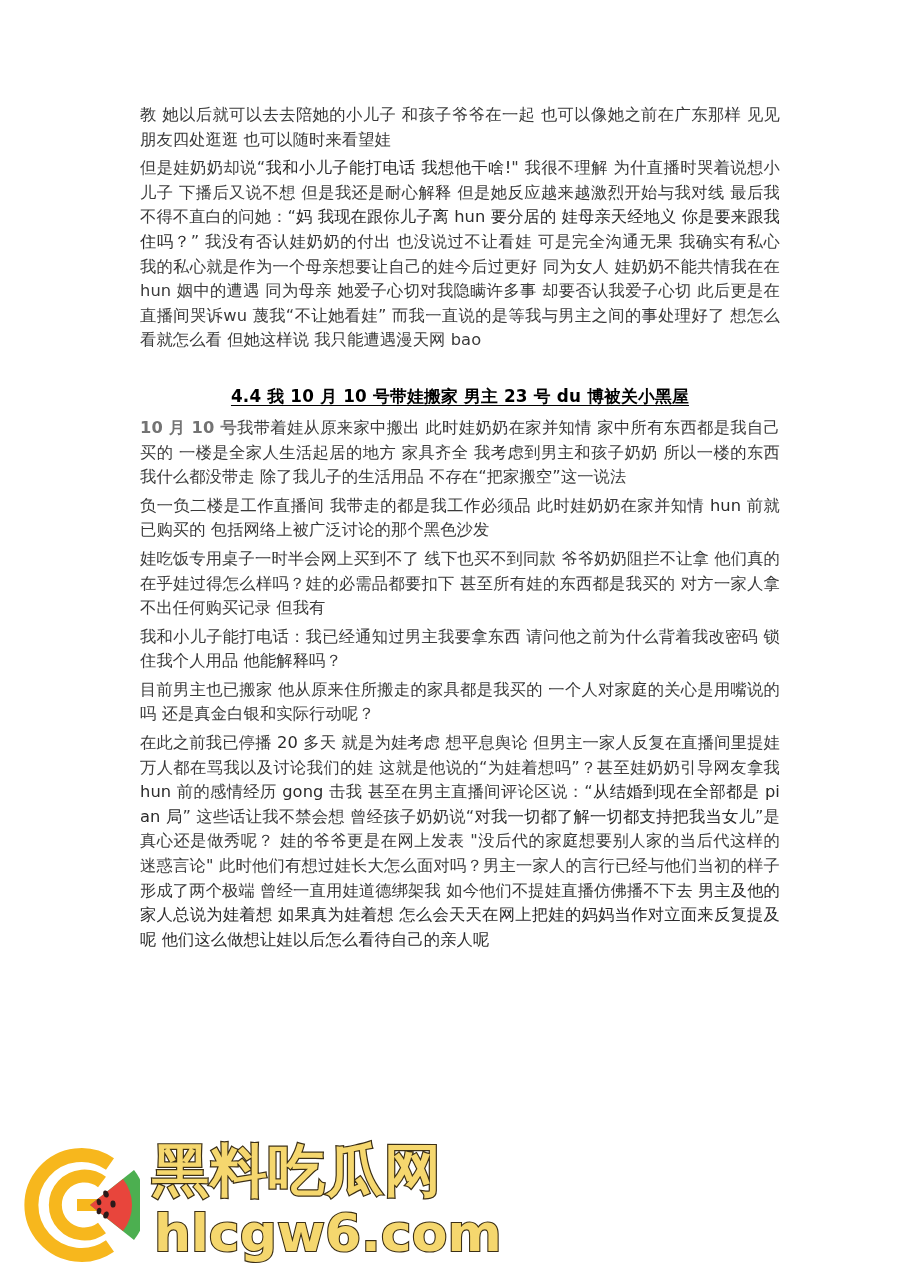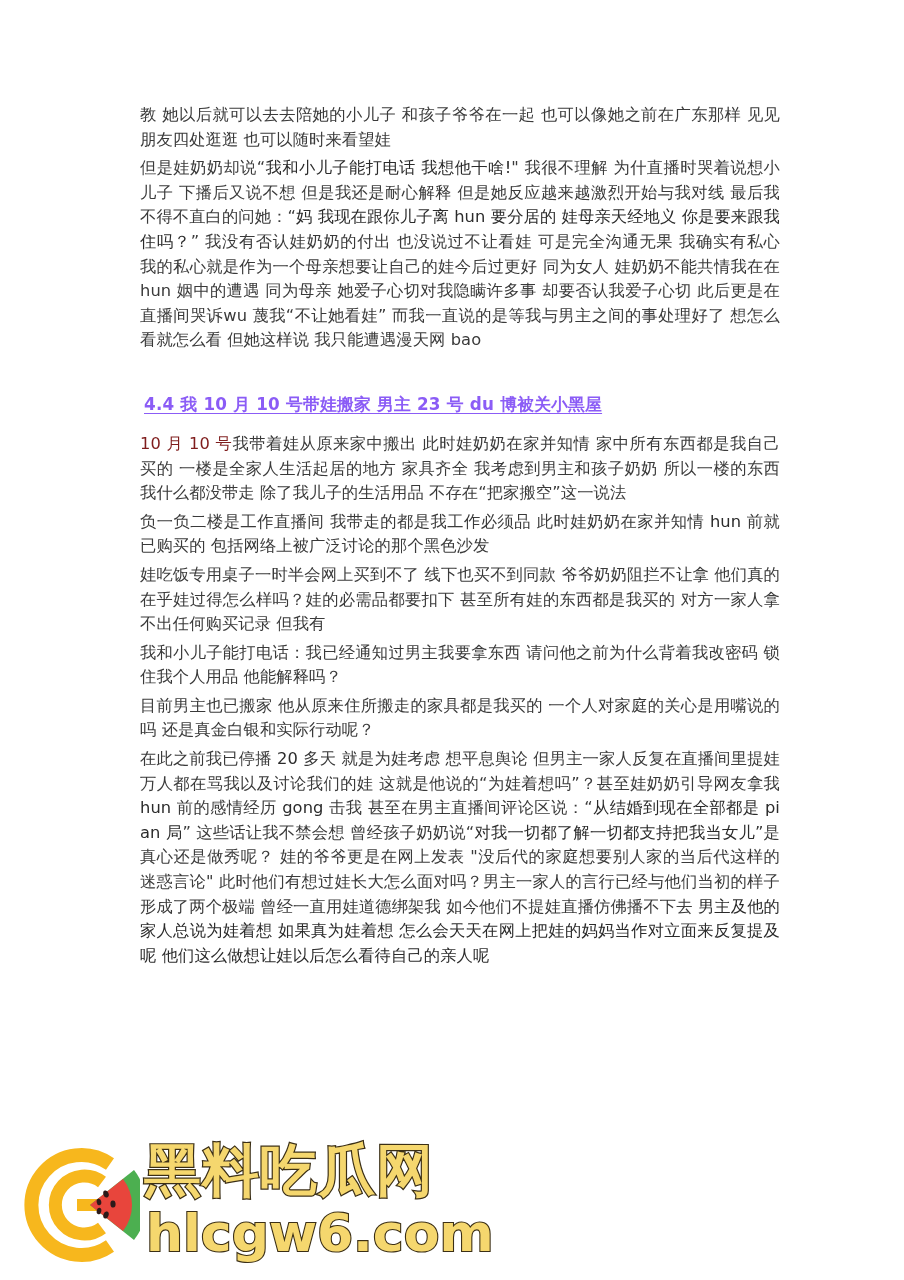--- a/index.html
+++ b/index.html
@@ -52,12 +52,13 @@
     font-size: 16.8px;
     line-height: 24px;
     font-weight: bold;
-    color: #8b5cf6;
+    color: #000000;
     text-decoration: underline;
     text-underline-offset: 3px;
-    margin: 8px;
+    margin: 0;
     padding: 0;
     letter-spacing: 0.2px;
+    text-align: center;
   }
 
   .heading-gap-before { height: 27px; }

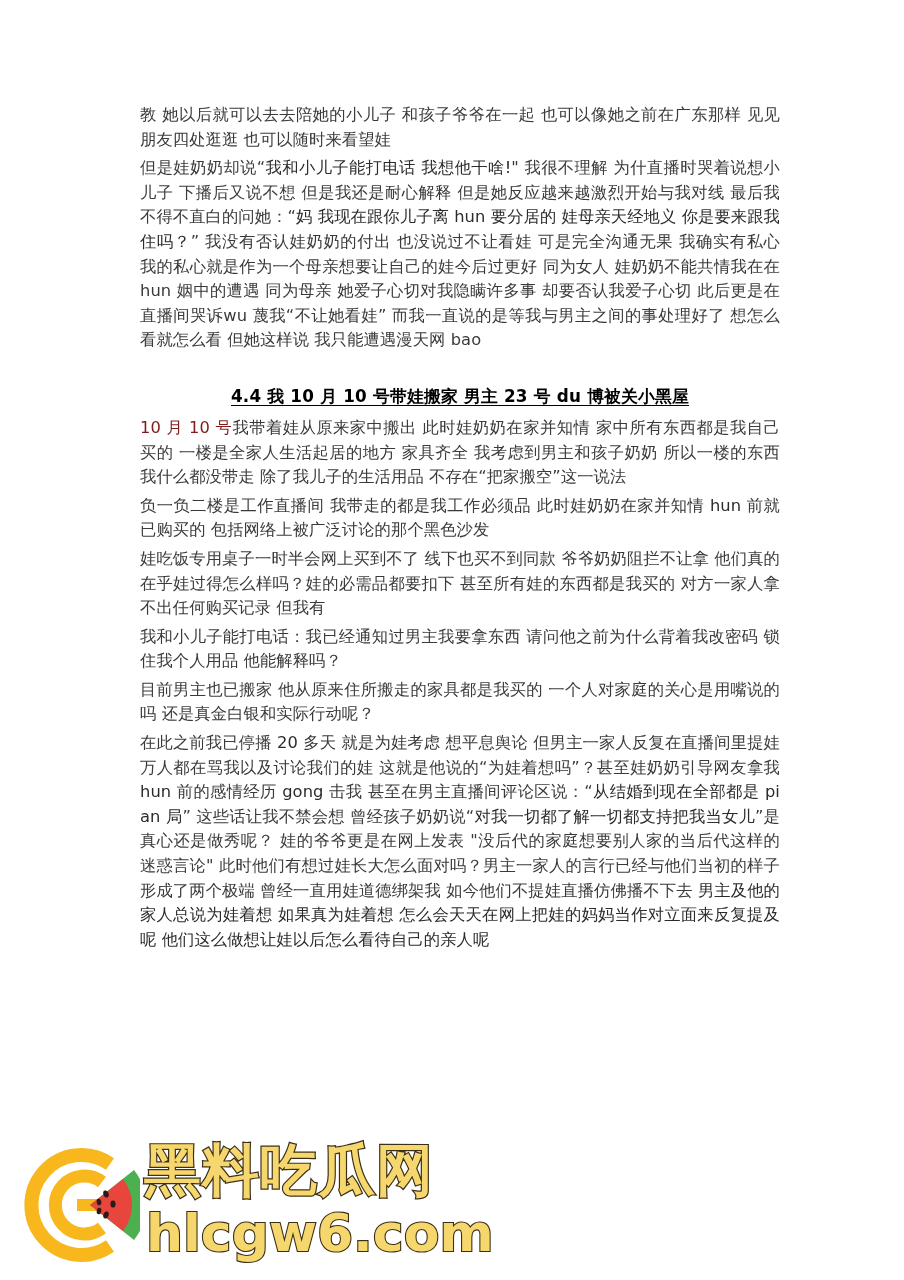--- a/index.html
+++ b/index.html
@@ -65,8 +65,8 @@
   .heading-gap-after  { height: 4px; }
 
   .orange {
-    color: #7f1d1d;
-    font-weight: normal;
+    color: #737373;
+    font-weight: bold;
   }
 
   

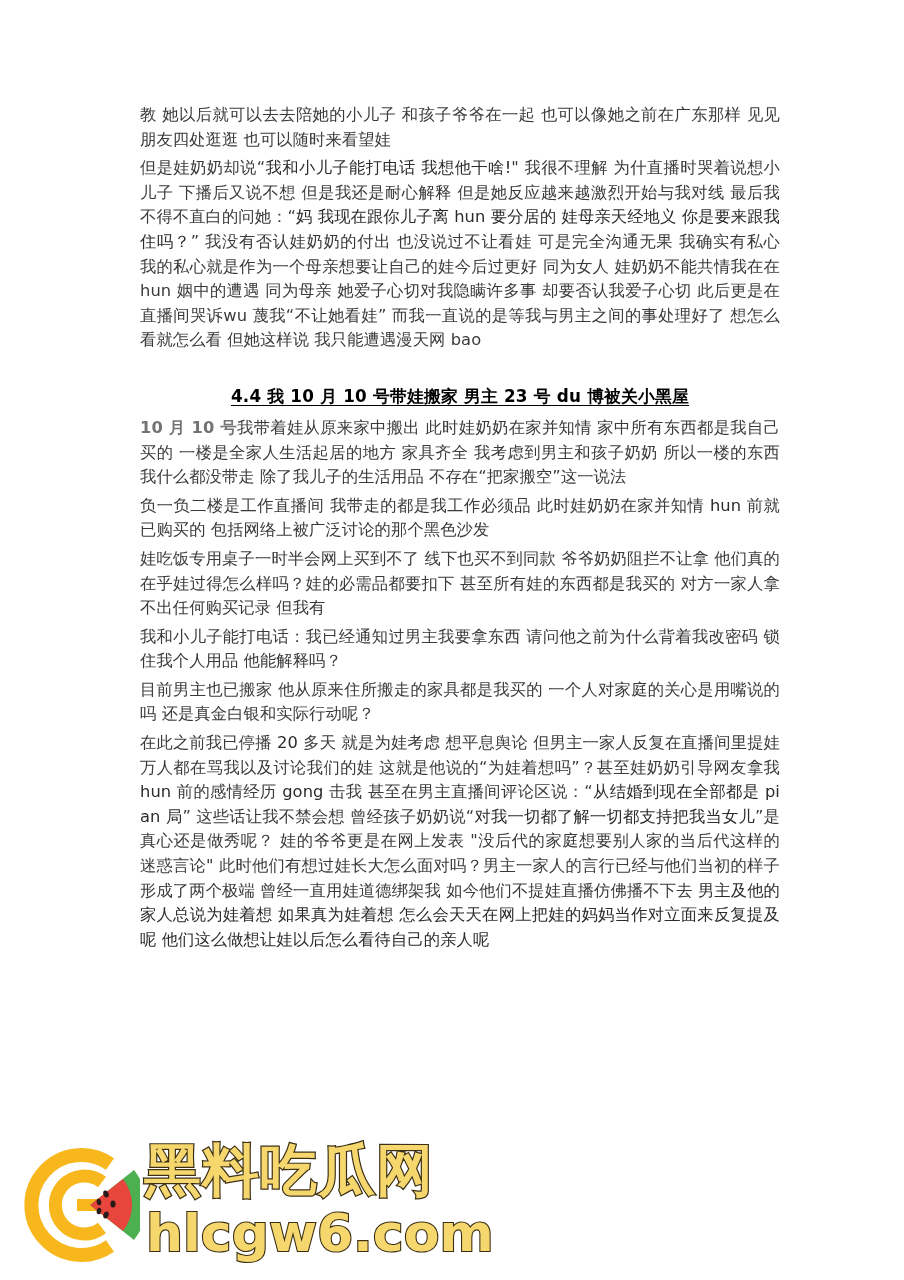--- a/index.html
+++ b/index.html
@@ -86,7 +86,7 @@
   }
   #logo-text {
     position: absolute;
-    left: 130px;
+    left: 138px;
     top: 0px;
     width: 310px;
     height: 135px;

